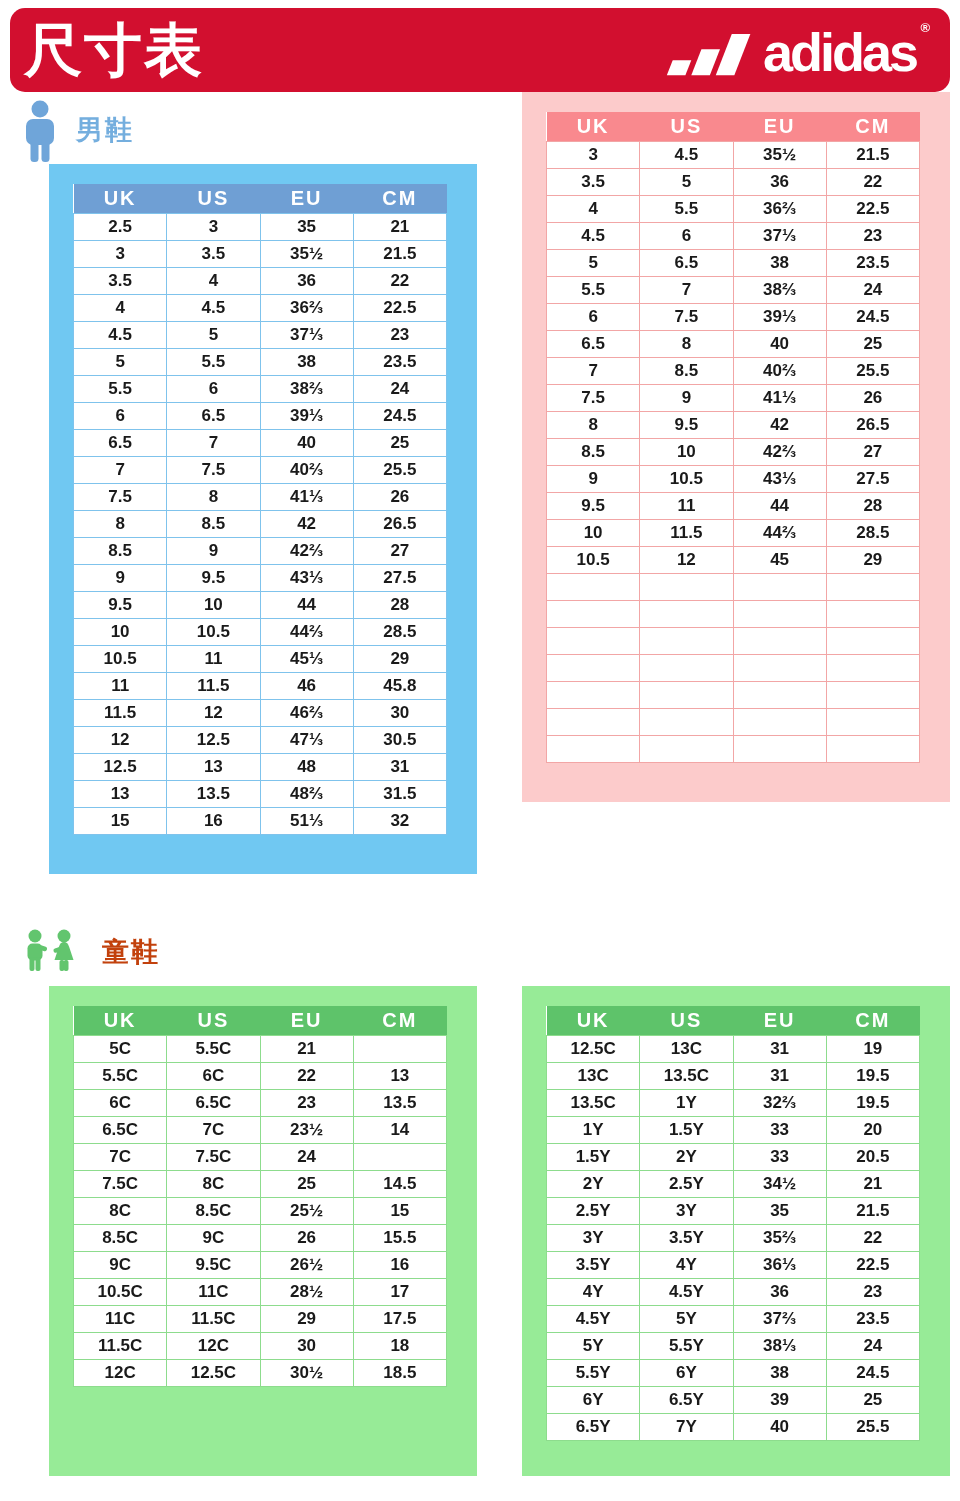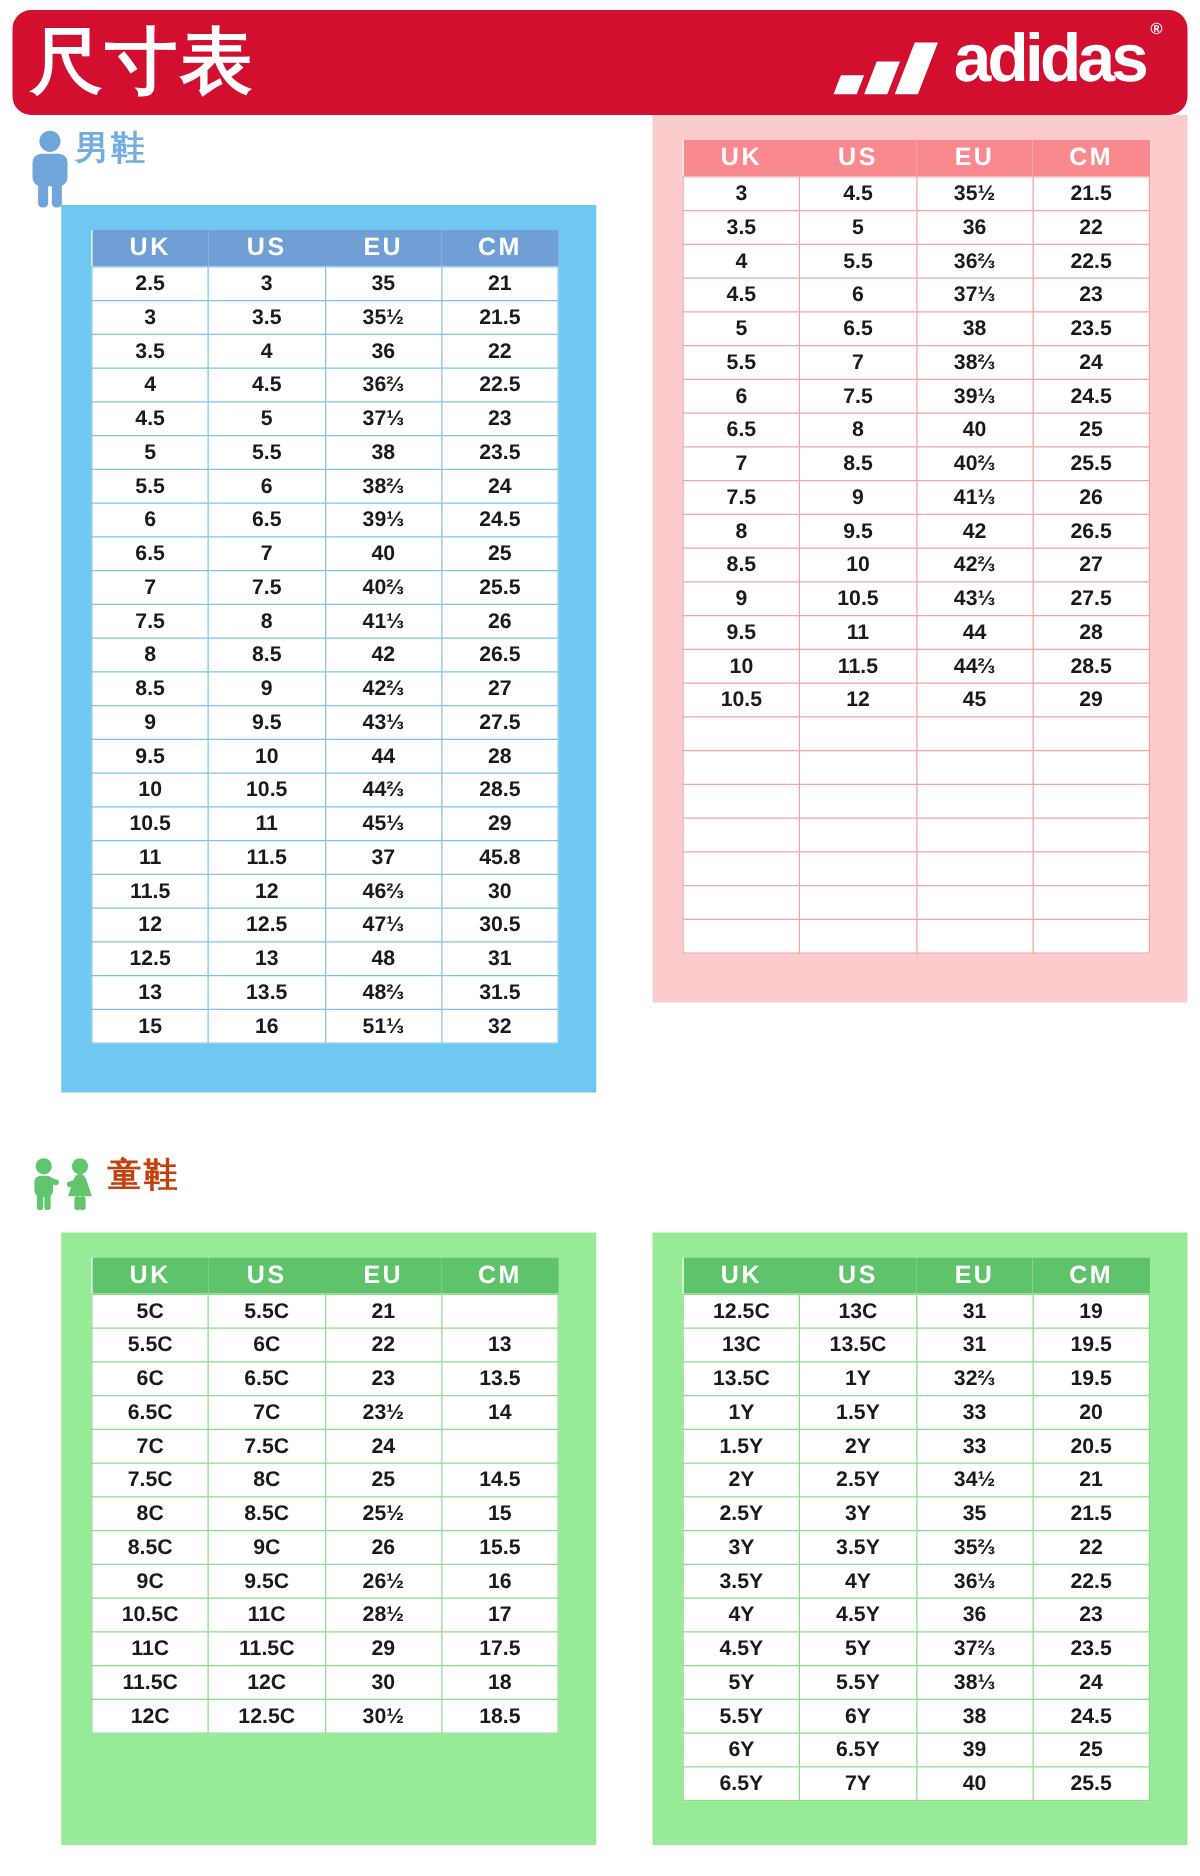--- a/index.html
+++ b/index.html
@@ -21,7 +21,7 @@
   .banner-title {
     color:#fff; font-size:58px; font-weight:900; letter-spacing:2px; line-height:1;
   }
-  .brand { display:flex; gap:10px; }
+  .brand { display:flex; align-items:flex-end; gap:10px; }
   .brand-bars { display:block; }
   .brand-word {
     color:#fff; font-size:54px; font-weight:bold; letter-spacing:-3px; line-height:0.9;

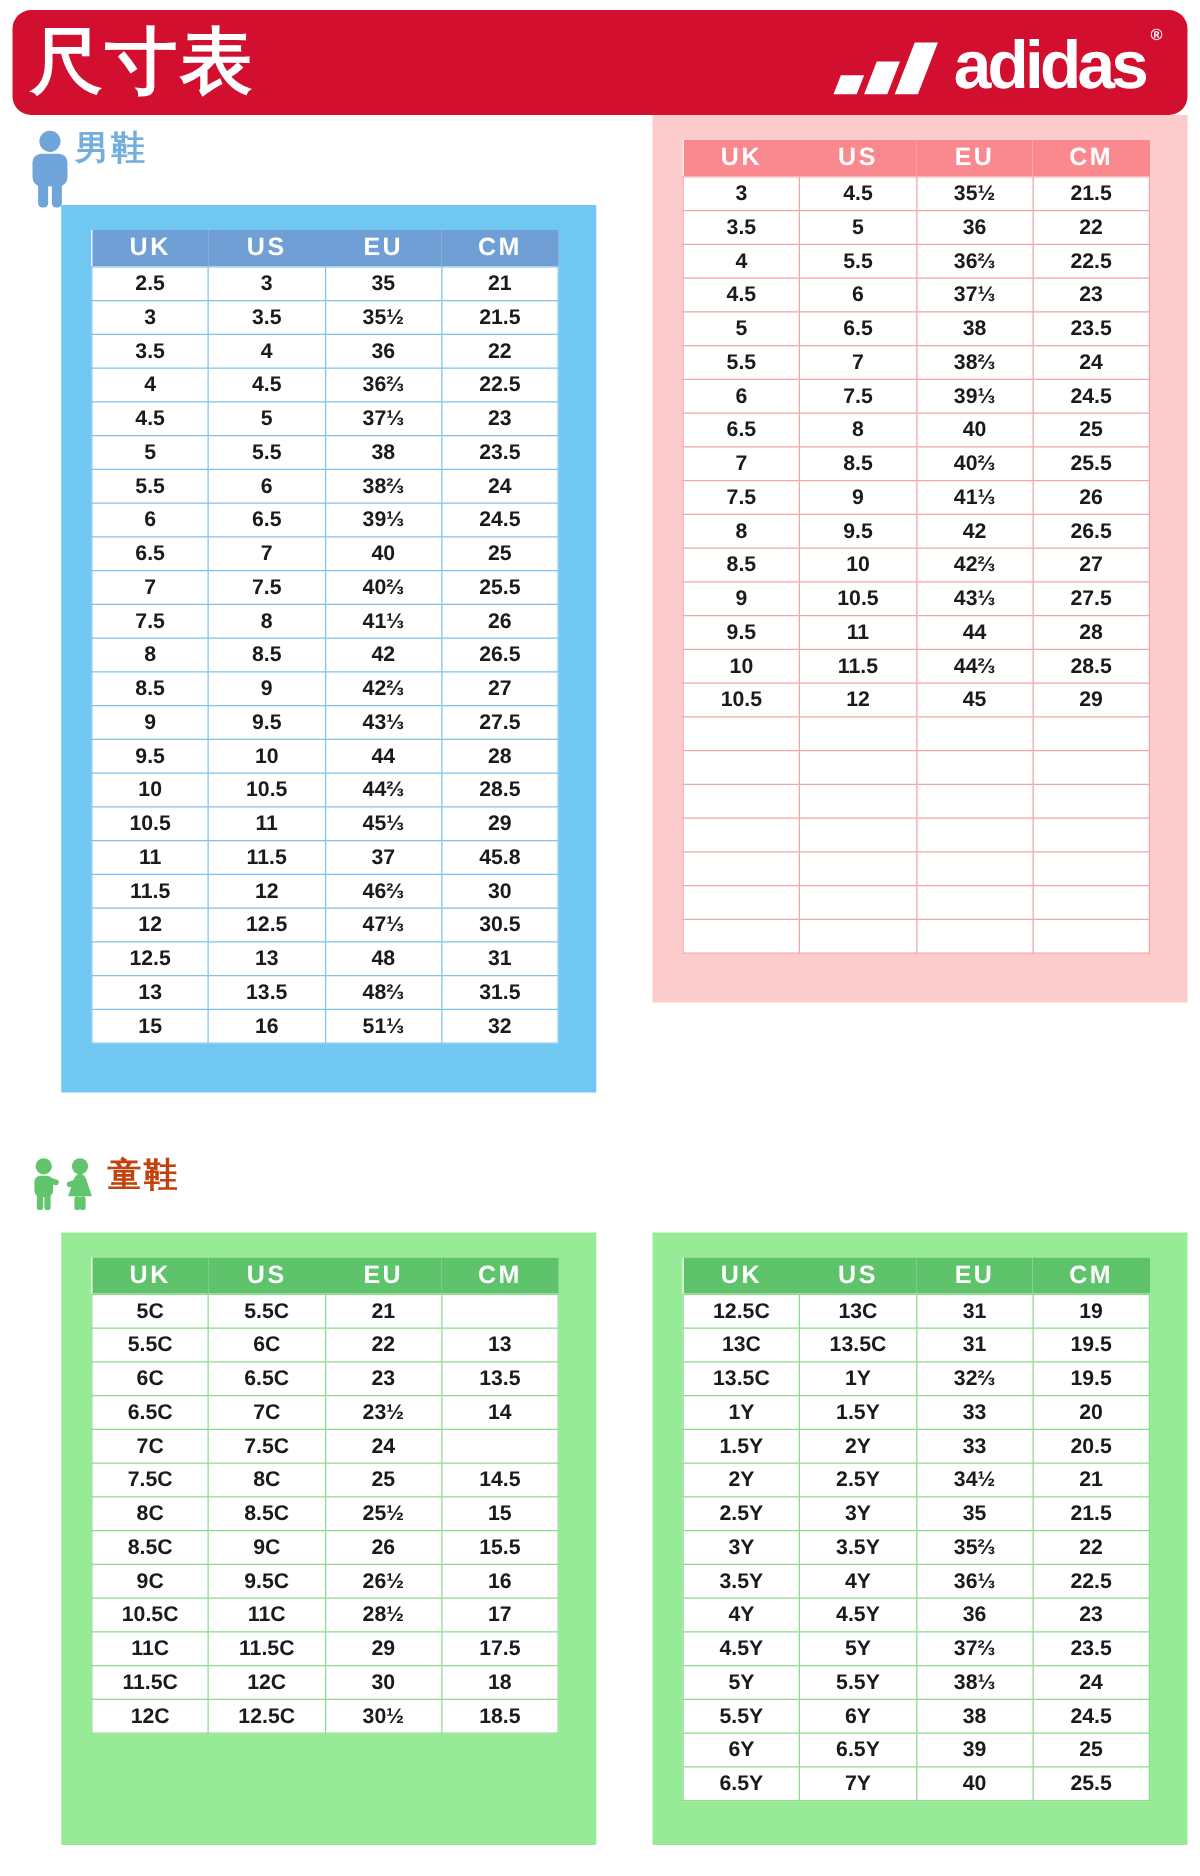--- a/index.html
+++ b/index.html
@@ -36,7 +36,7 @@
   .row2 { display:flex; gap:10px; }
   .col { flex:1 1 0; min-width:0; }
 
-  .section-head { display:flex; align-items:flex-start; gap:0; padding:12px 0 4px 6px; height:72px; }
+  .section-head { display:flex; align-items:center; gap:16px; padding:12px 0 4px 6px; height:72px; }
   .section-label { font-size:27px; font-weight:bold; letter-spacing:2px; line-height:1.1; padding-bottom:2px; }
   .men-text   { color:#74aede; }
   .women-text { color:#f79ca1; }

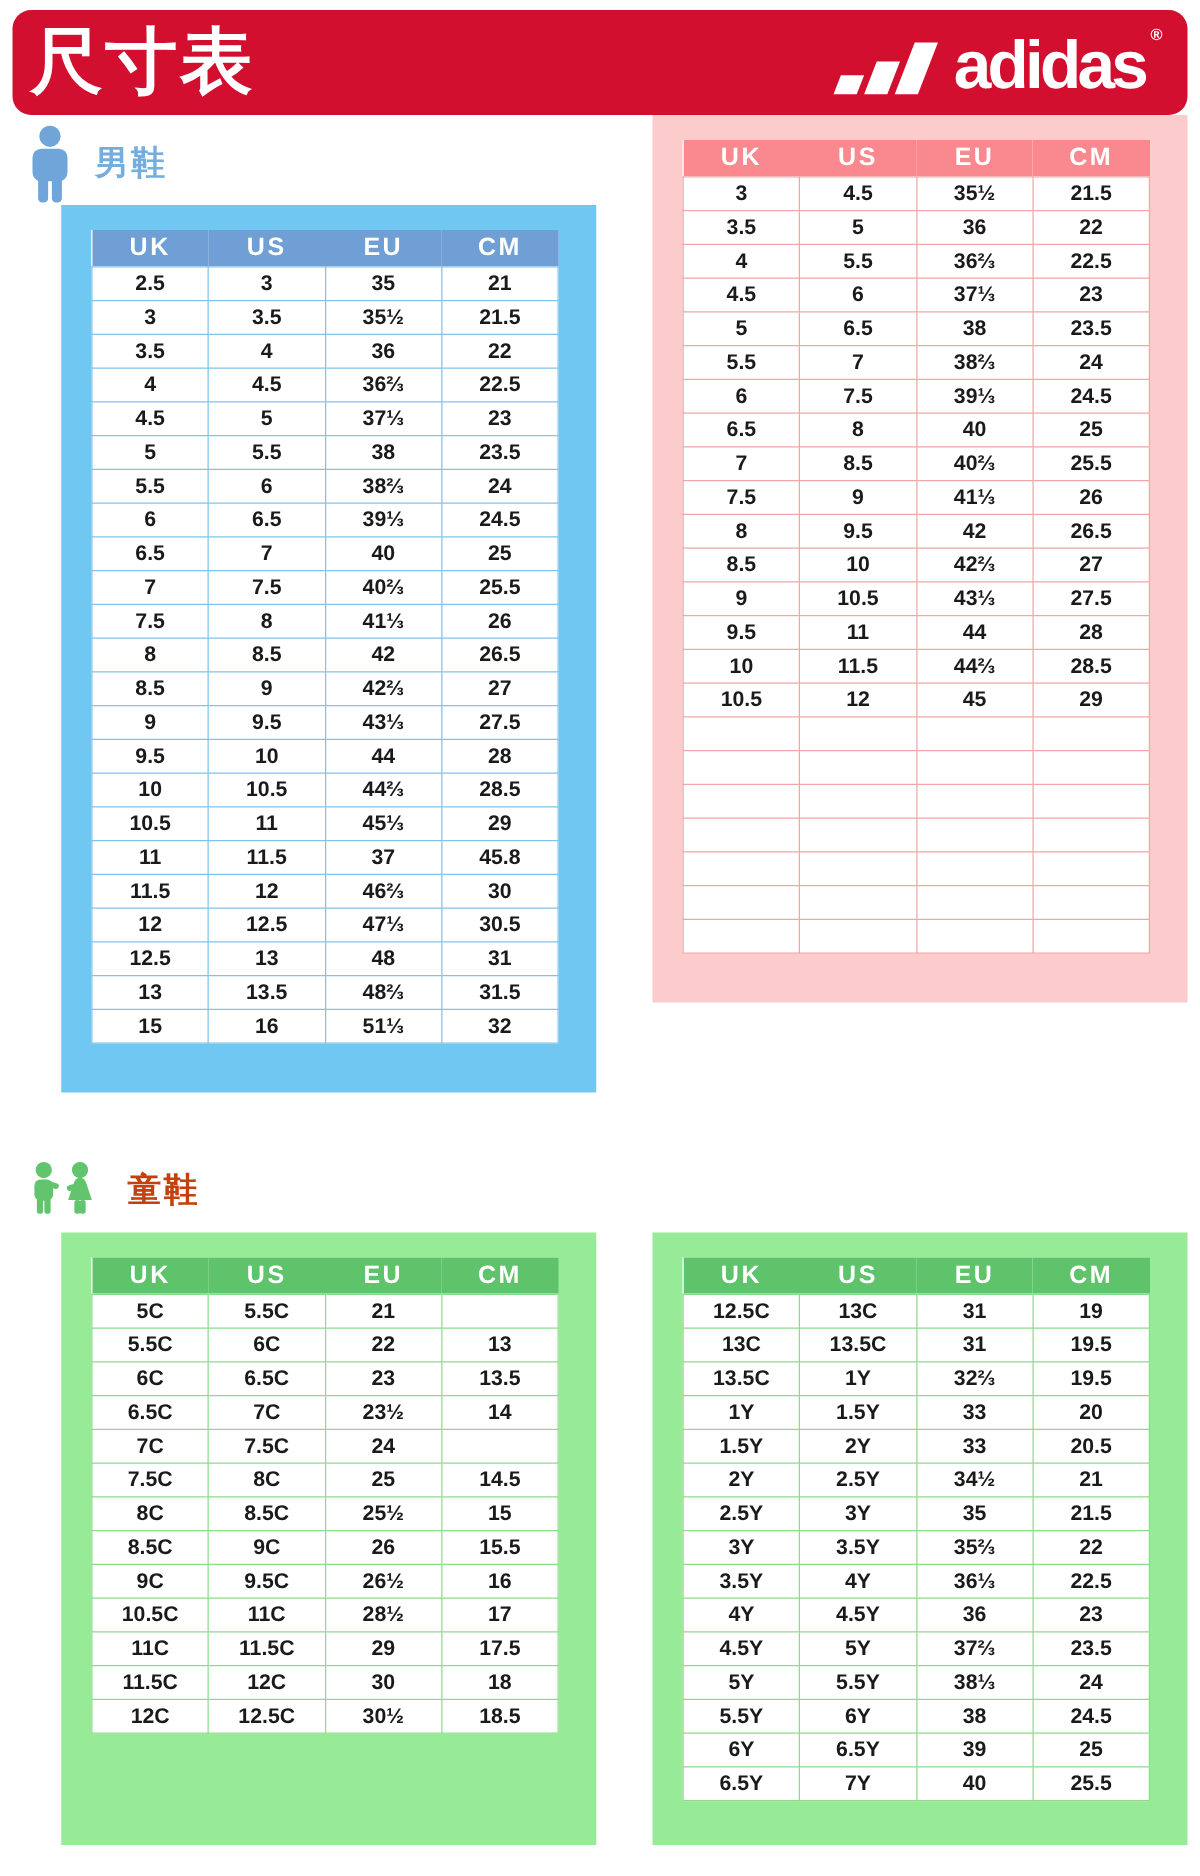--- a/index.html
+++ b/index.html
@@ -220,7 +220,7 @@
                 <tr>
                   <td>11</td>
                   <td>11.5</td>
-                  <td>37</td>
+                  <td>46</td>
                   <td>45.8</td>
                 </tr>
                 <tr>

